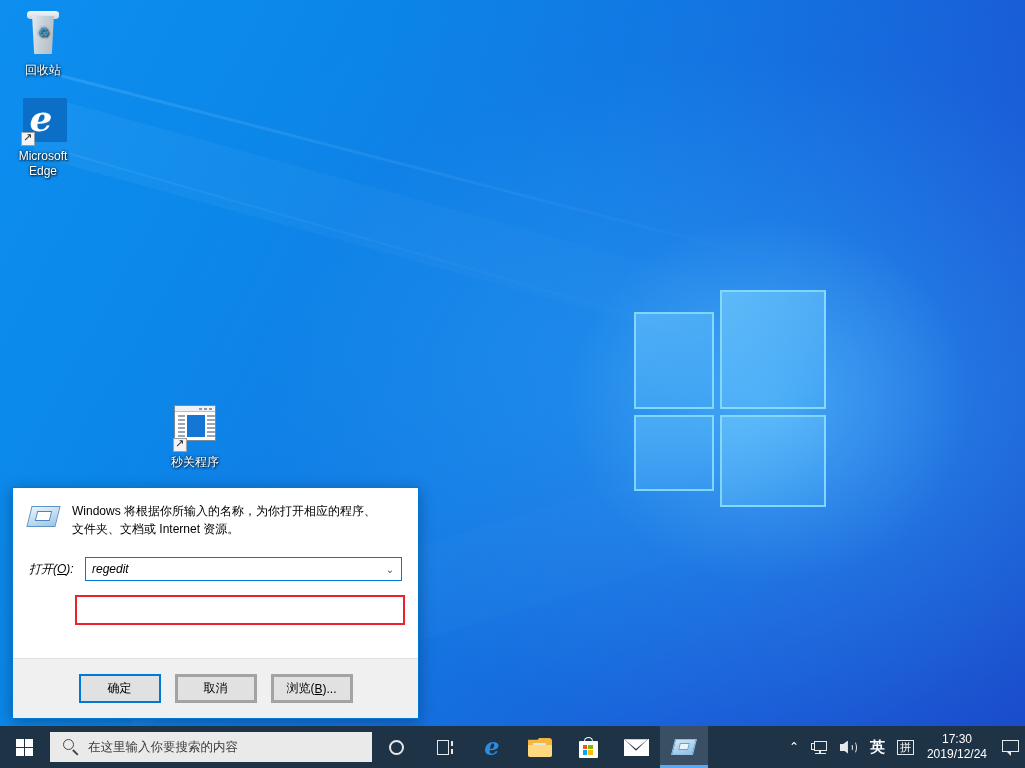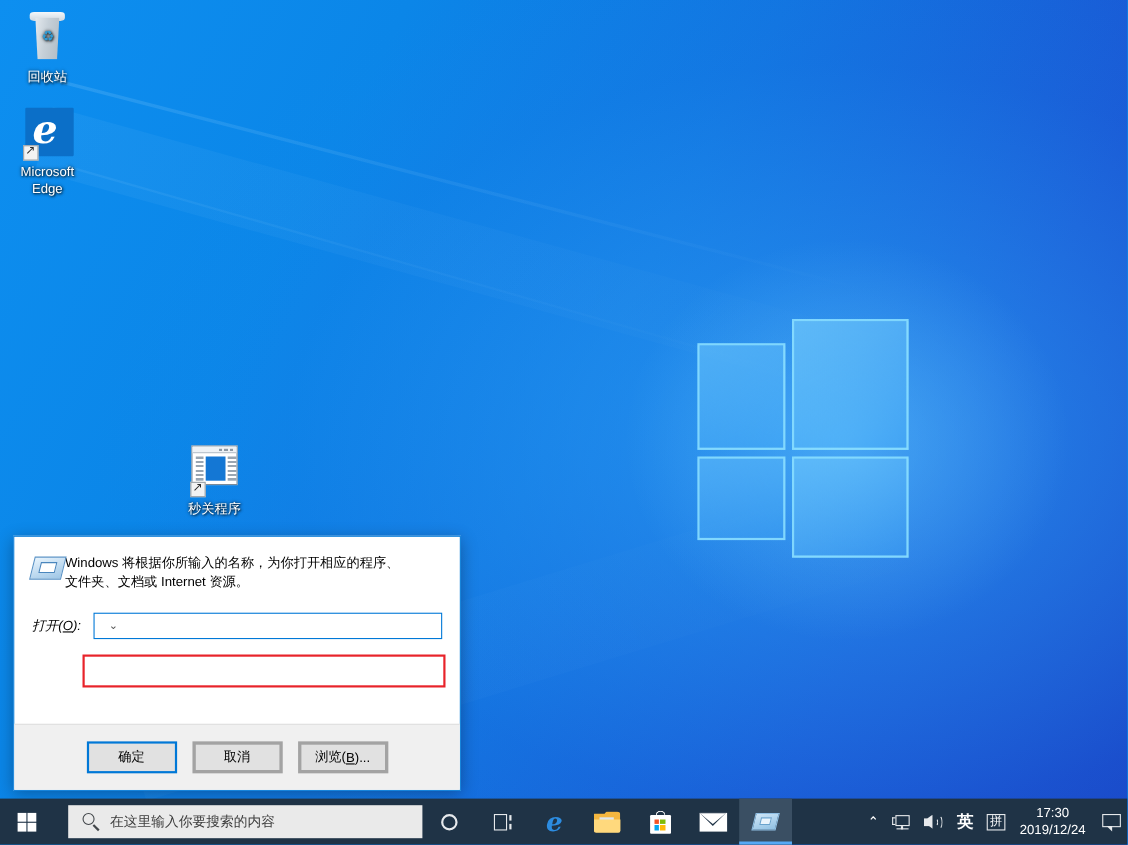--- a/index.html
+++ b/index.html
@@ -123,7 +123,7 @@
   }
 
   #dialog-body { padding: 14px 16px 0 16px; }
-  #desc-row { display:flex; gap: 0; align-items:flex-start; }
+  #desc-row { display:flex; gap: 13px; align-items:flex-start; }
   #desc-icon { width: 30px; height: 26px; position: relative; flex: 0 0 auto; margin-top: 2px; }
   .di-o { position:absolute; left:0; top:2px; width:29px; height:21px;
     border:1px solid #5b93c6; background: linear-gradient(160deg,#e8f4fd,#9ec6e6);

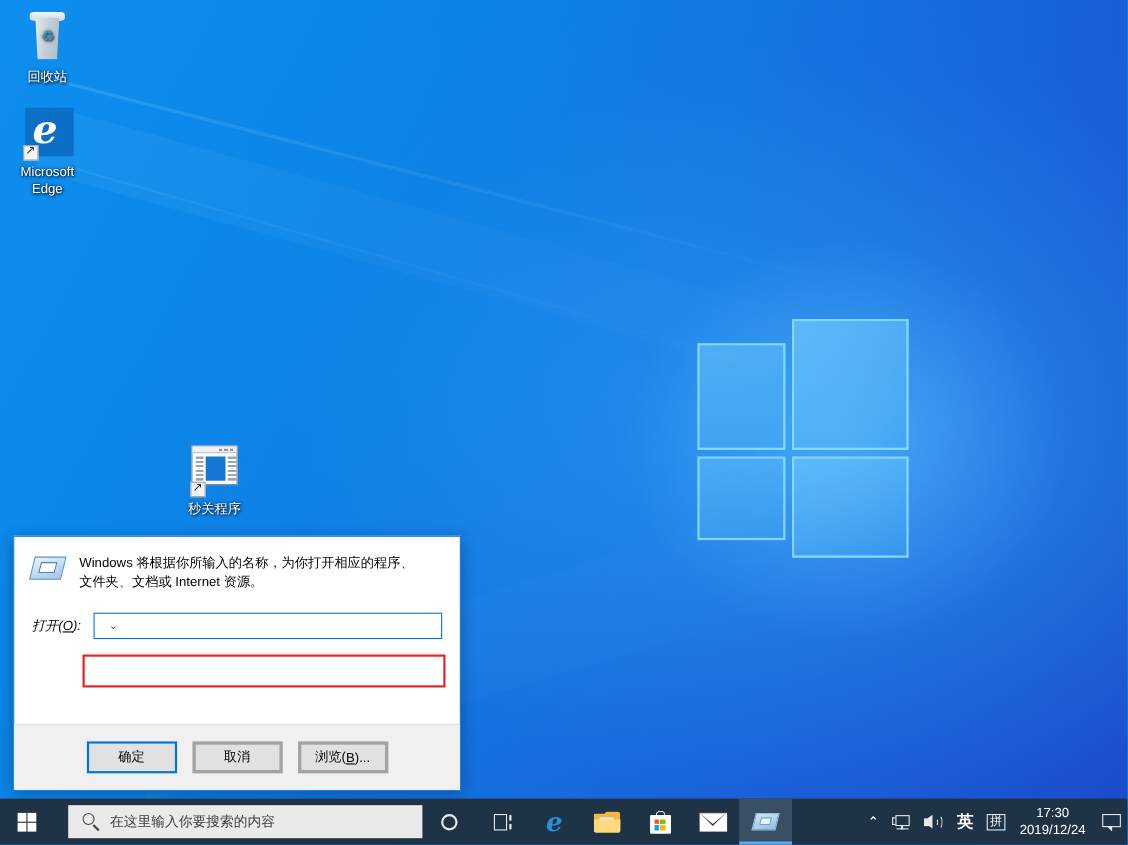--- a/index.html
+++ b/index.html
@@ -314,6 +314,7 @@
       <span id="open-label"><span>打开(</span><span class="u">O</span><span>):</span></span>
       <span id="combo-wrap">
         <span id="combo">
+          <span id="combo-value">regedit</span>
           <span id="combo-arrow">⌄</span>
         </span>
       </span>

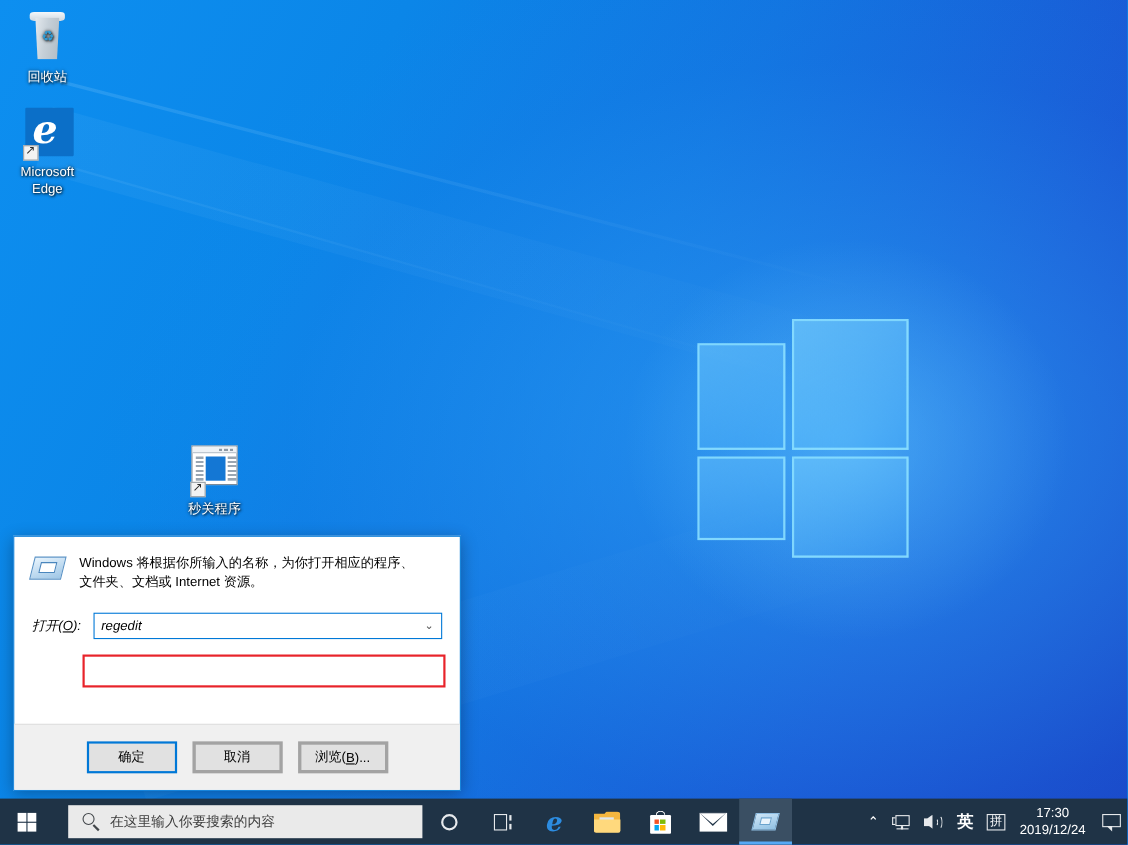--- a/index.html
+++ b/index.html
@@ -172,7 +172,7 @@
 
   #search-box {
     width: 322px; height: 30px; background:#eaeaea; color:#3a3a3a;
-    display:flex; align-items:center; padding-left: 12px; margin-left: 14px;
+    display:flex; align-items:center; padding-left: 12px; margin-left: 2px;
   }
   #search-icon { width: 18px; height: 18px; margin-right: 8px; position: relative; flex:0 0 auto; }
   #search-icon .c { position:absolute; left:1px; top:1px; width:11px; height:11px;

